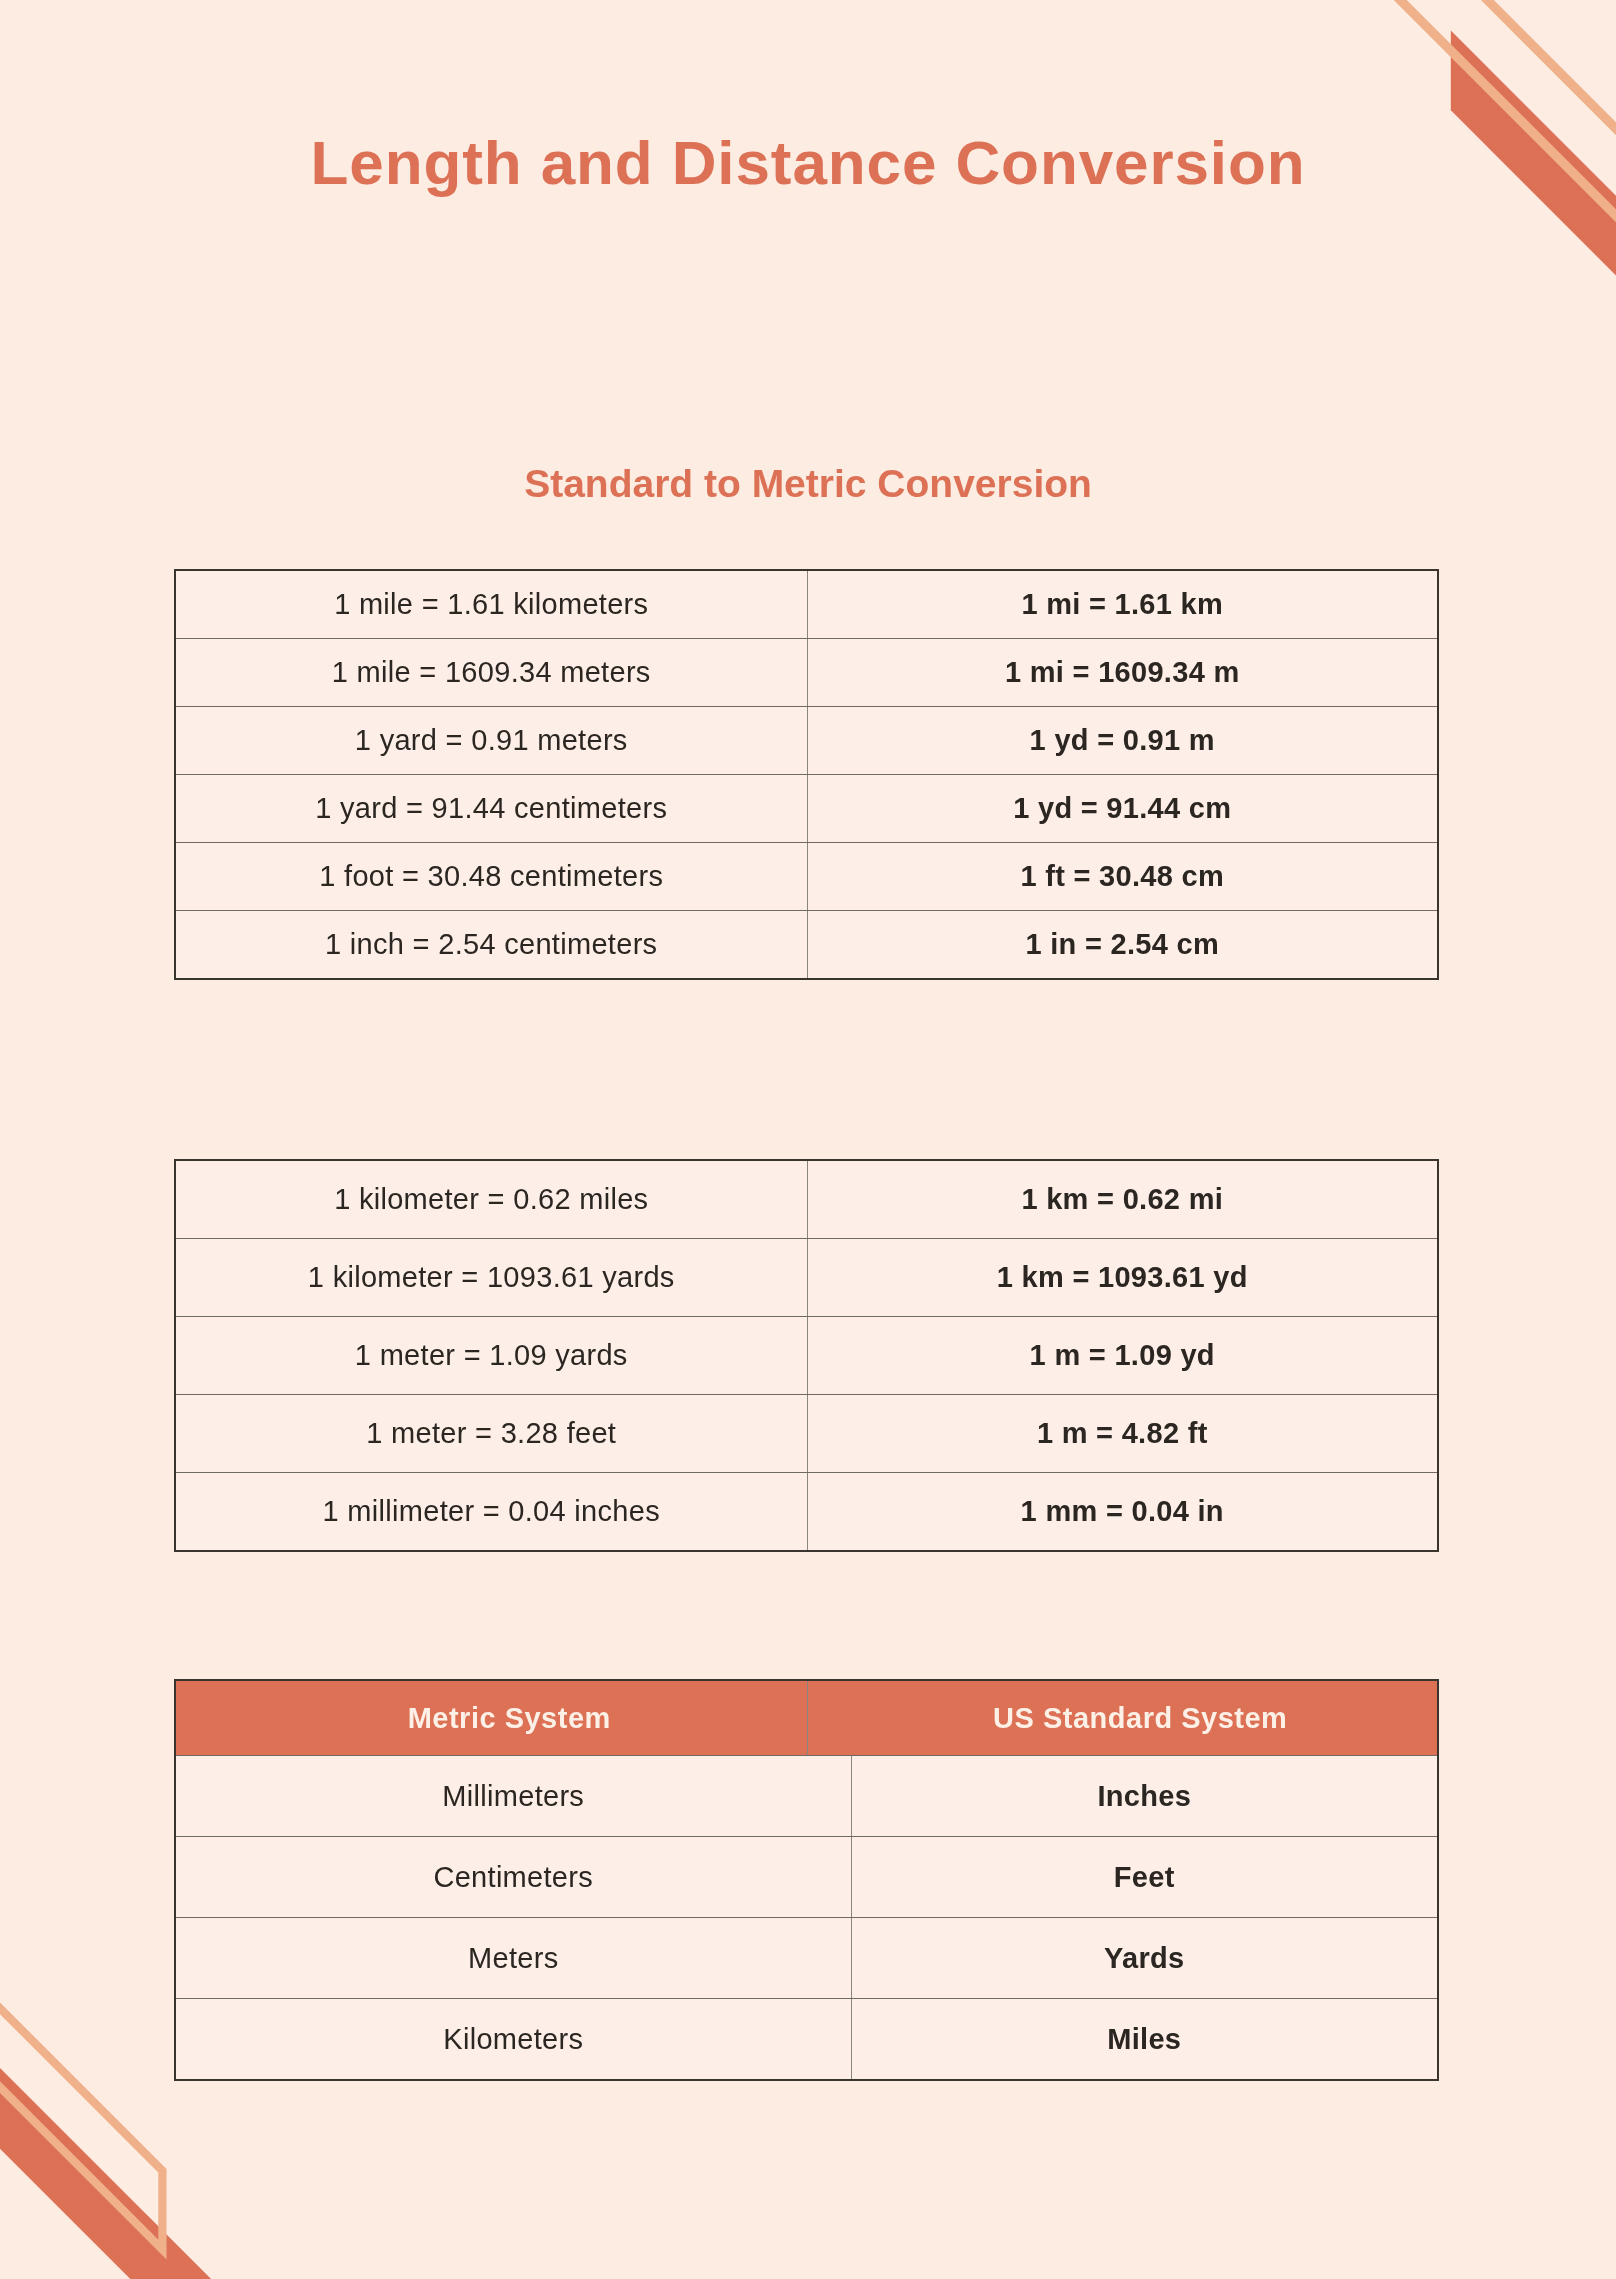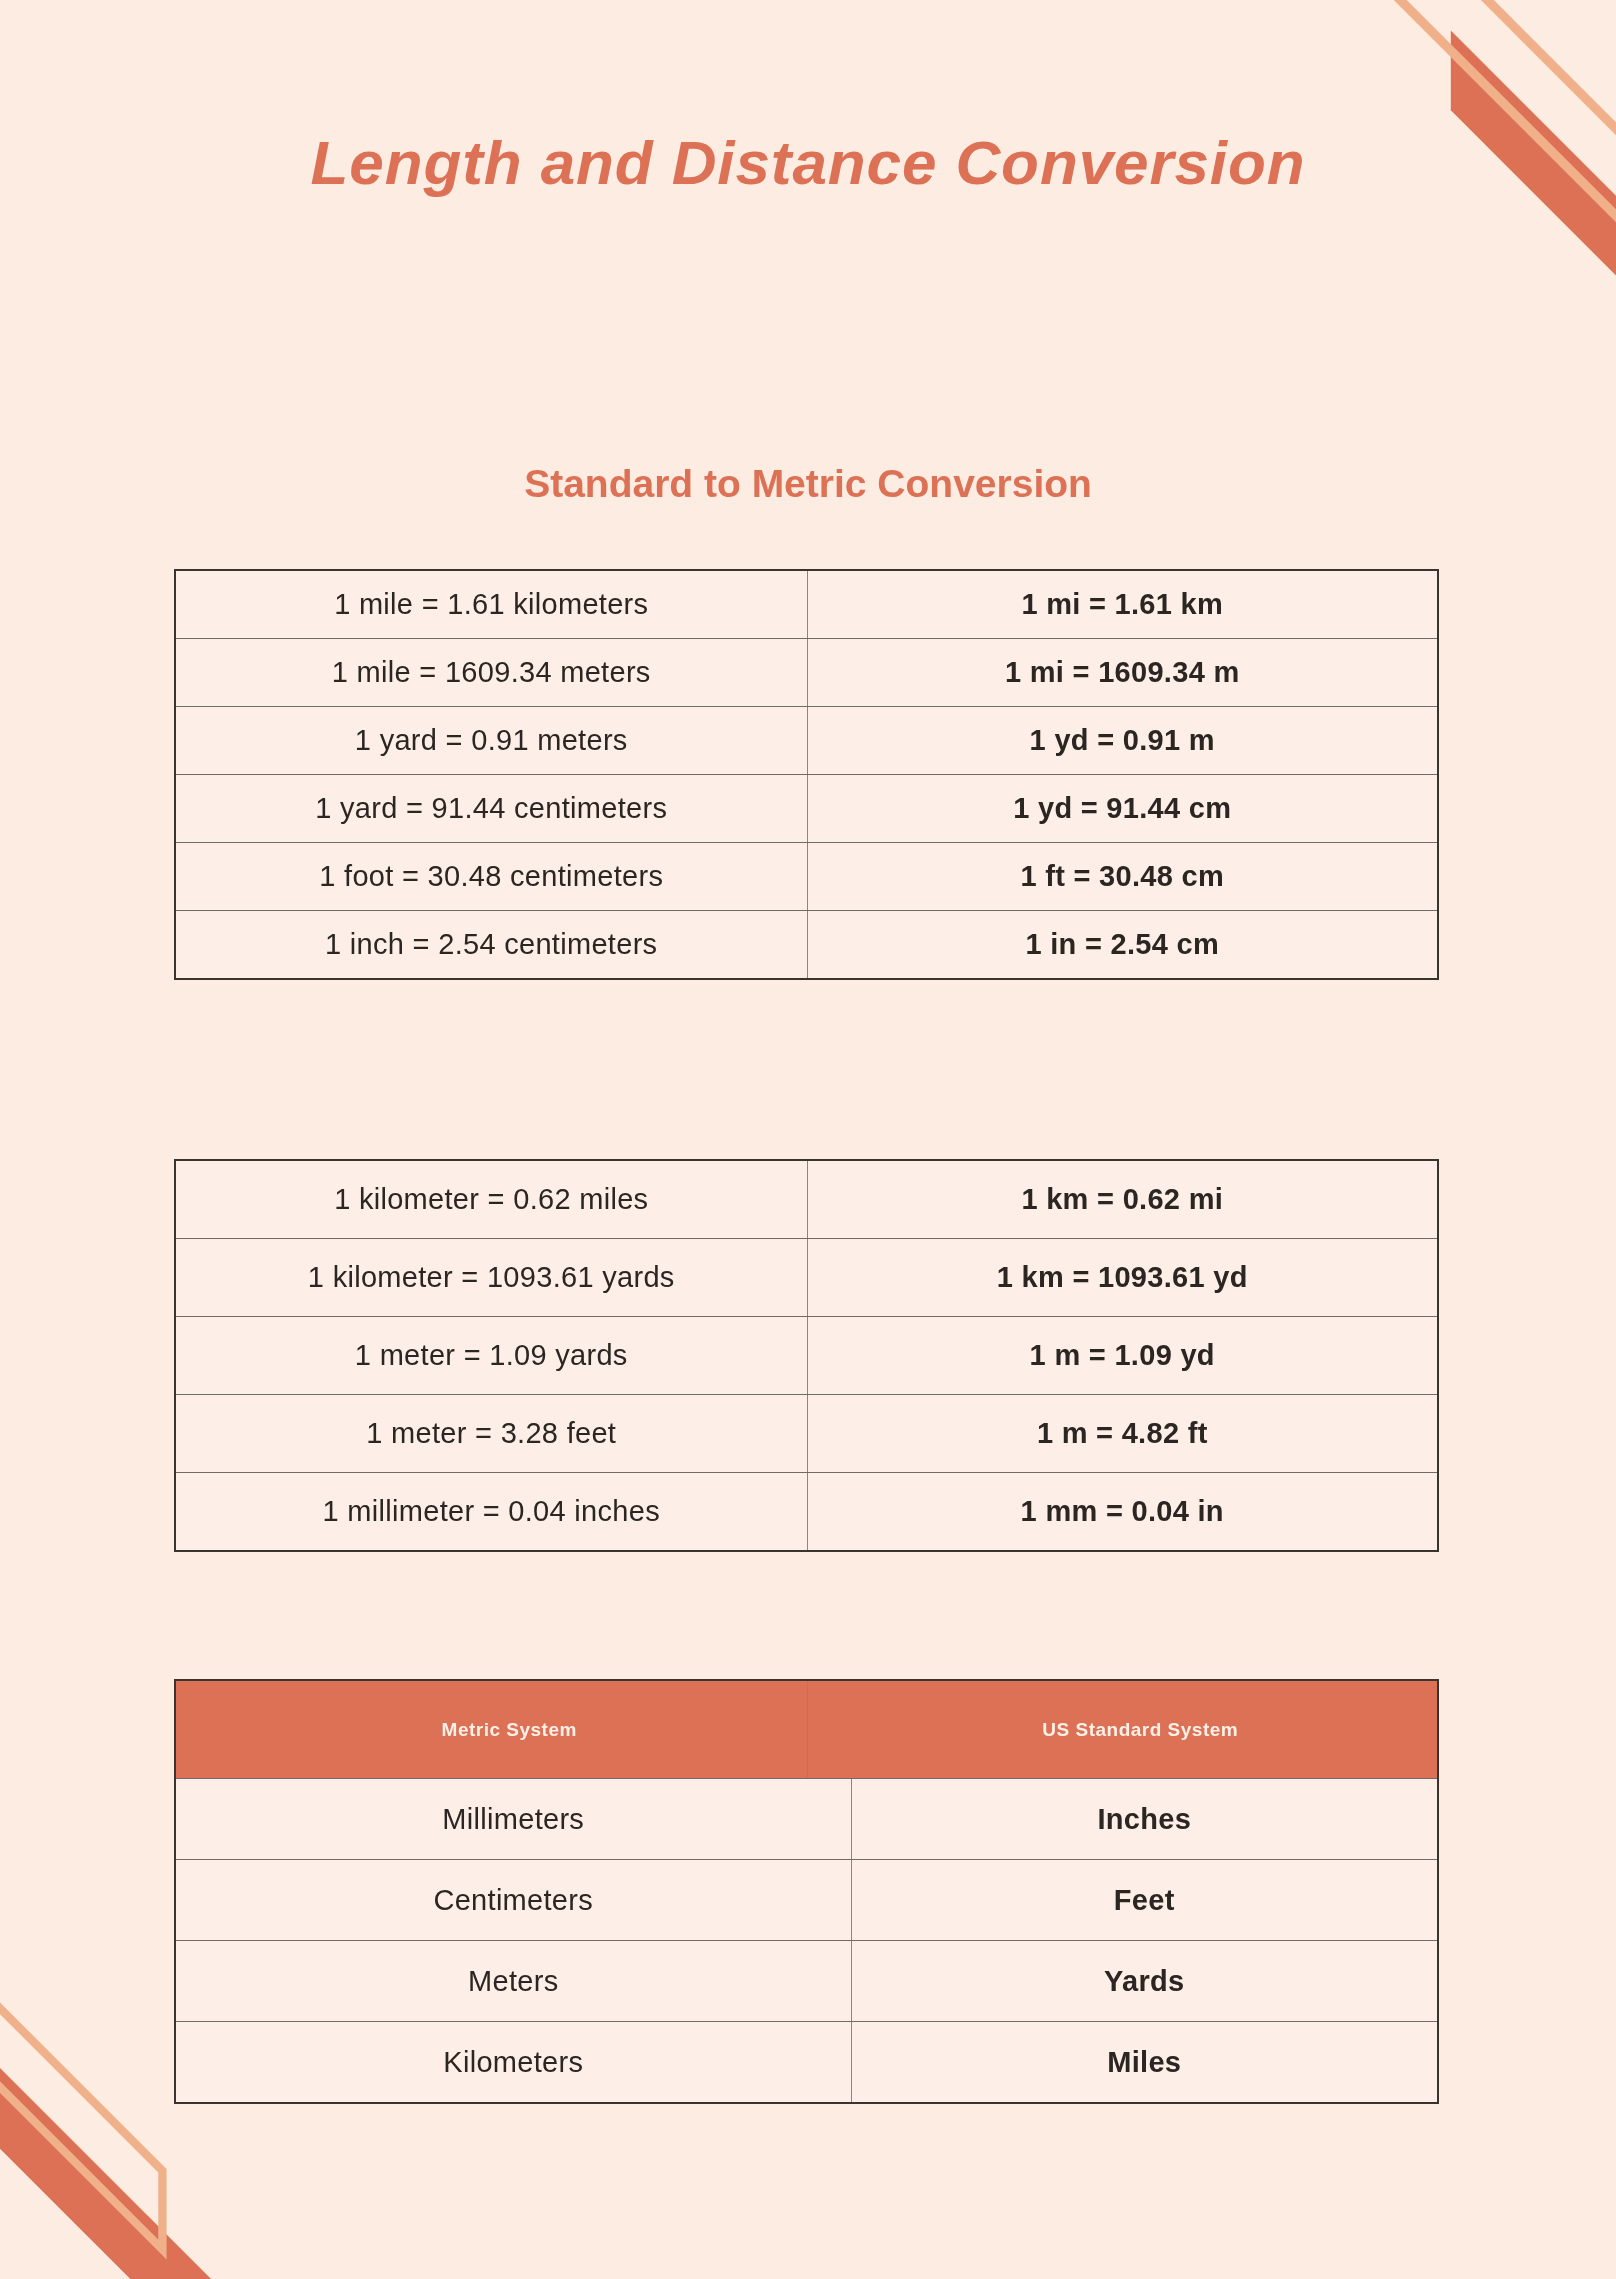--- a/index.html
+++ b/index.html
@@ -20,7 +20,6 @@
     font-weight: bold;
     letter-spacing: 0.9px;
     color: #dc7156;
-    font-style: italic;
   }
   .section-heading {
     position: absolute;

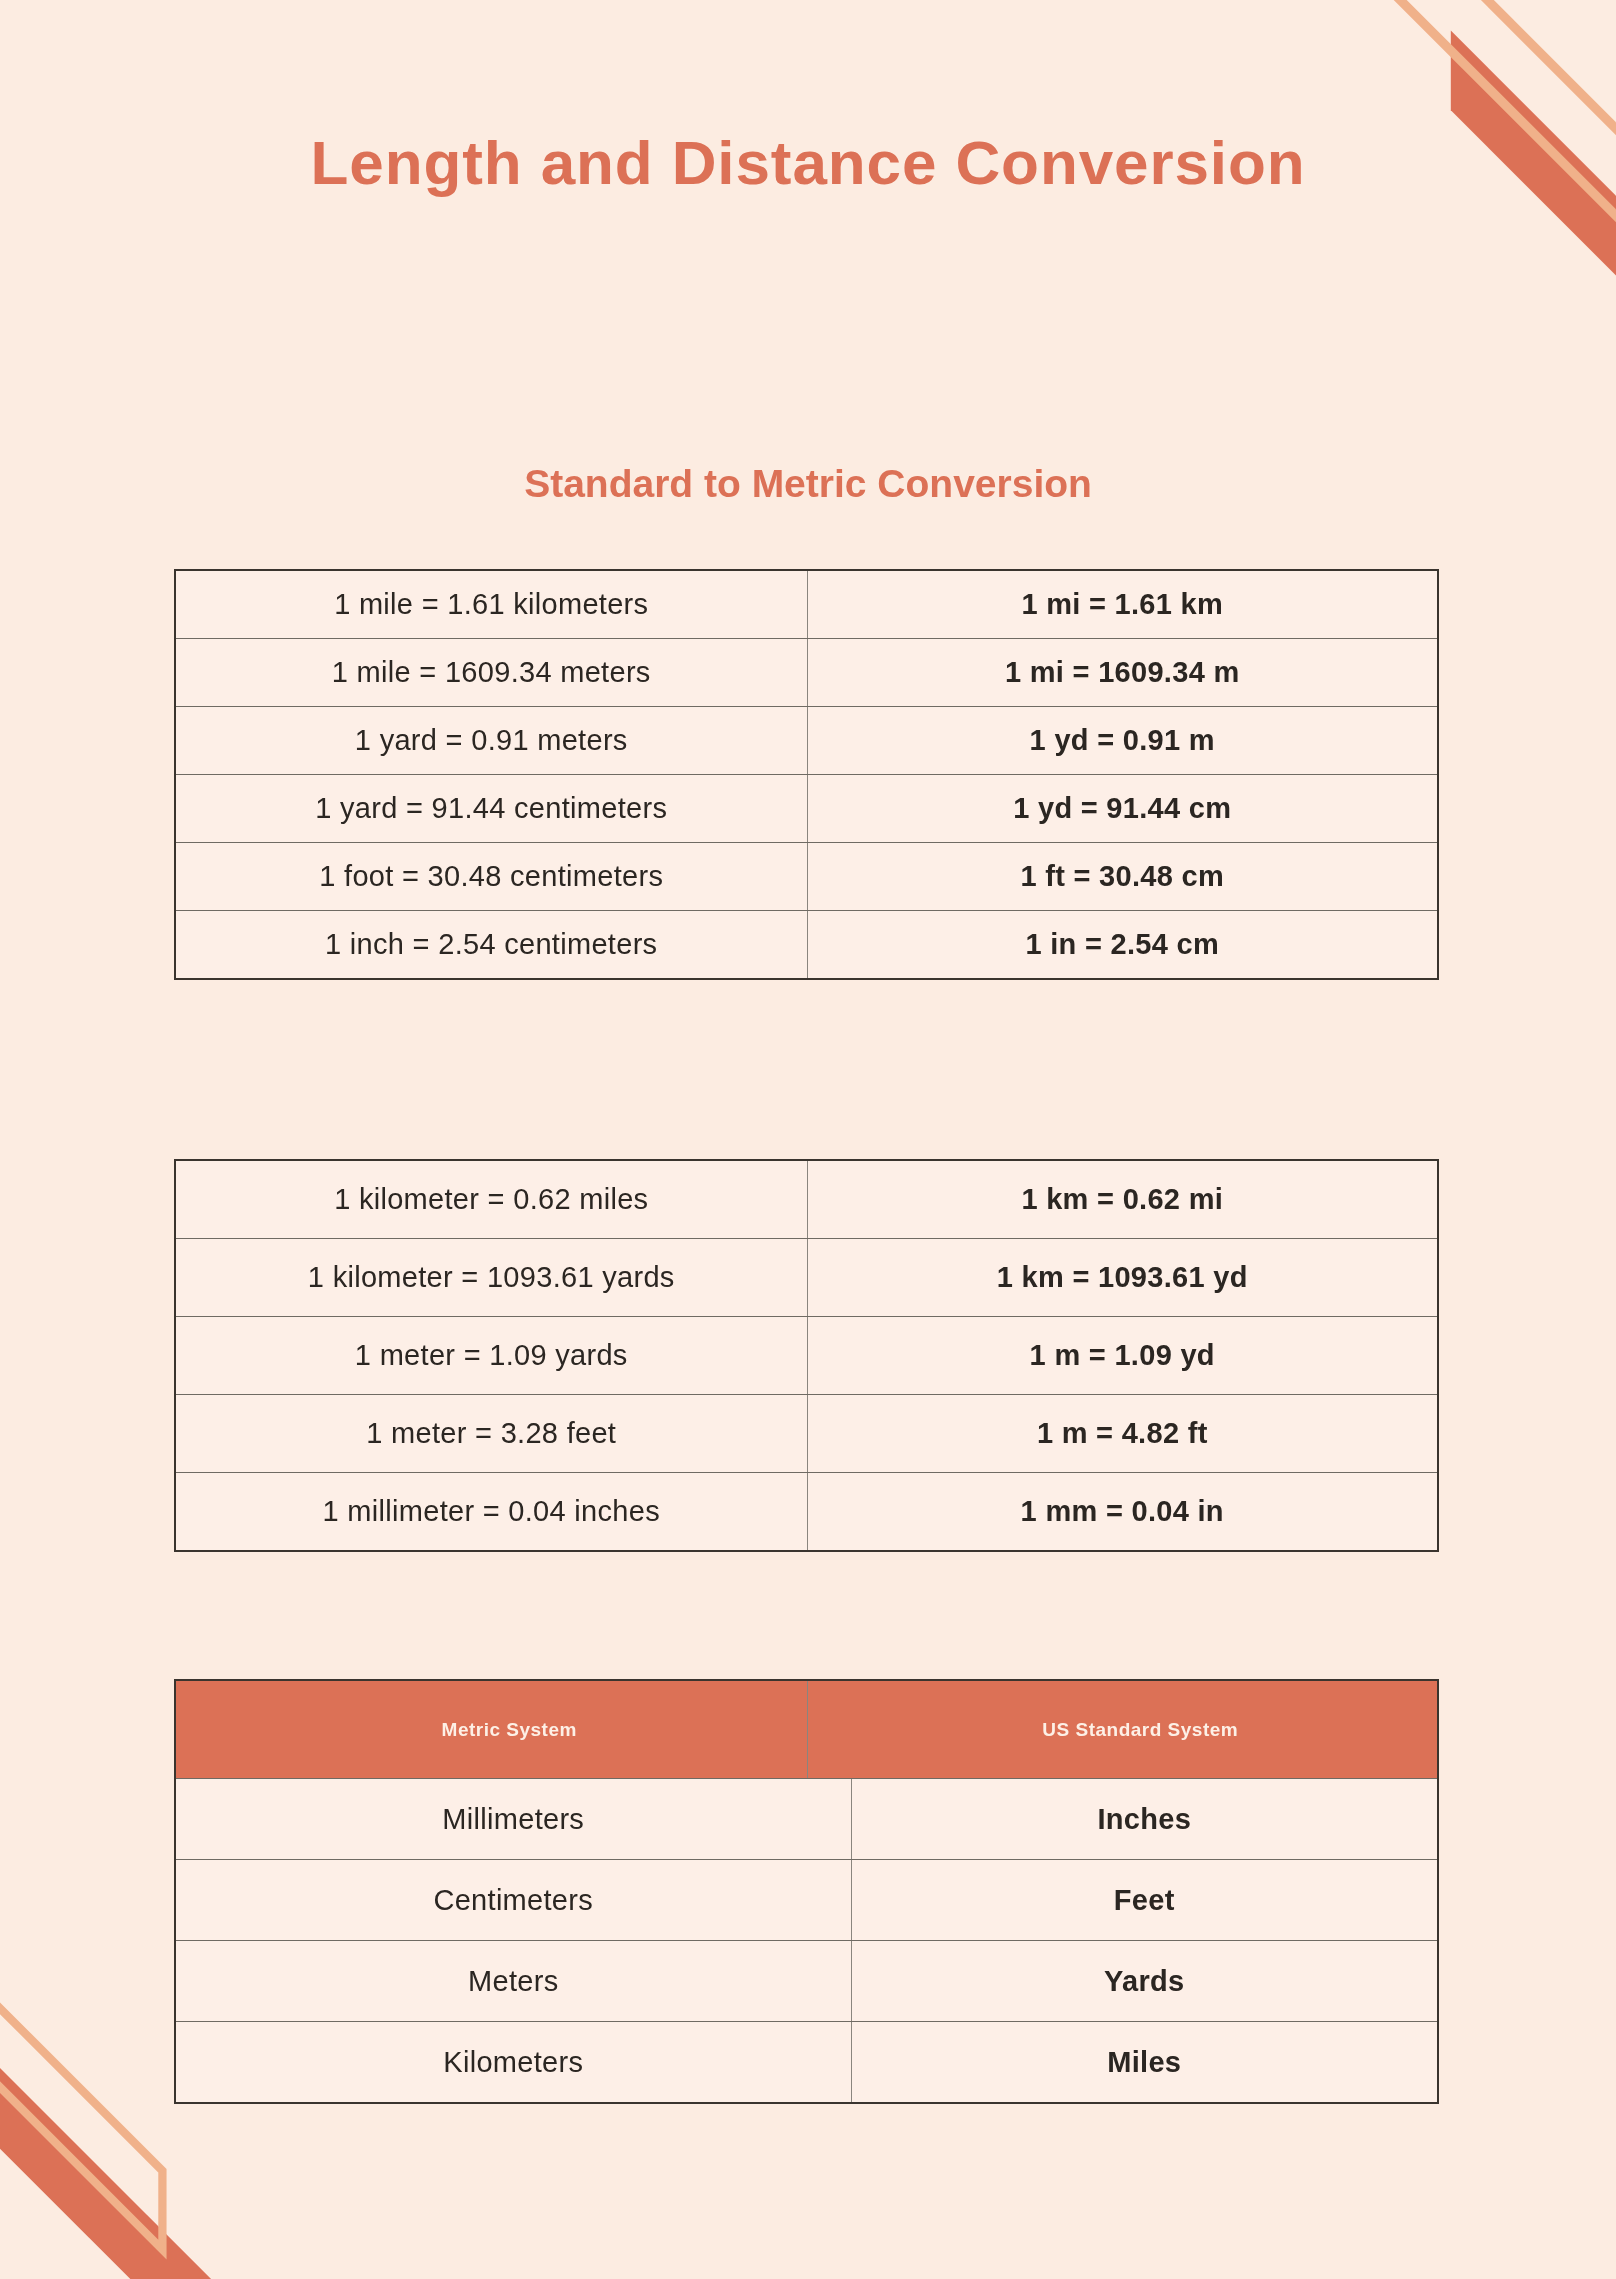--- a/index.html
+++ b/index.html
@@ -65,8 +65,8 @@
   }
   .hcell {
     display: flex; align-items: center; justify-content: center;
-    height: 97px;
-    font-size: 19px;
+    height: 74px;
+    font-size: 29px;
     font-weight: bold;
     color: #fdf0e6;
     letter-spacing: 0.5px;

